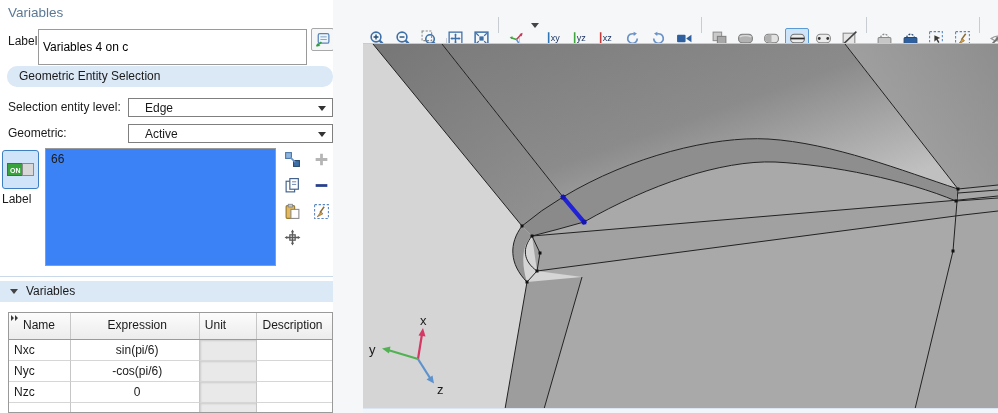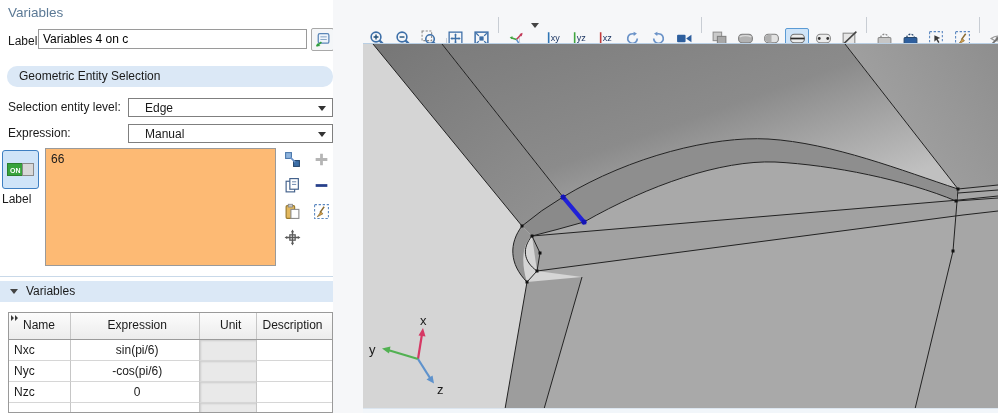--- a/index.html
+++ b/index.html
@@ -12,7 +12,7 @@
   #panel-title{left:8px;top:5px;font-size:13.5px;color:#5b7995;}
   #label-caption{left:8px;top:34px;}
   #label-input{left:38px;top:29px;width:259px;height:18px;border:1px solid #9a9a9a;
-               font-family:inherit;font-size:12px;padding:0 4px;}
+               font-family:inherit;font-size:12px;padding:8px 4px;}
   #rename-btn{left:311px;top:28px;width:21px;height:21px;border:1px solid #a8a8a8;background:#f4f6f8;
               border-radius:2px;display:flex;align-items:center;justify-content:center;}
   .section-band{background:#dbe8f6;height:21px;line-height:21px;}

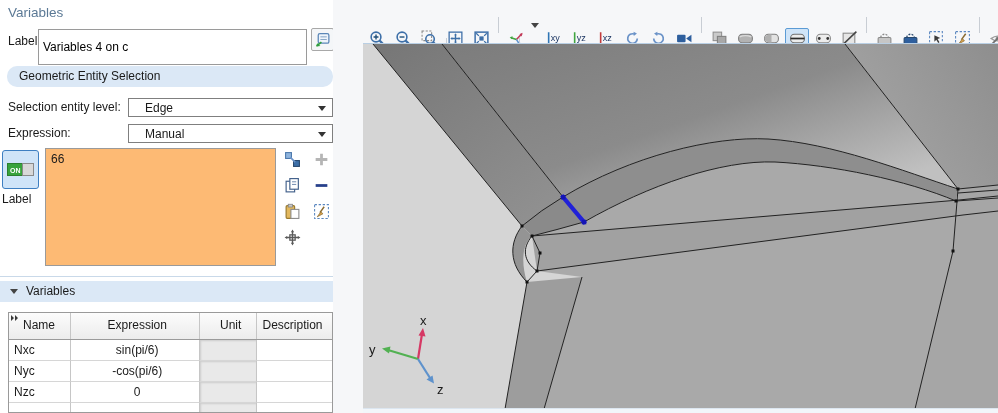--- a/index.html
+++ b/index.html
@@ -94,7 +94,7 @@
     <span class="arrow"></span>
   </div>
 
-  <div class="abs field-label" style="top:126px;">Expression:</div>
+  <div class="abs field-label" style="top:126px;">Geometric:</div>
   <div class="abs combo" style="top:124px;">
     <span>Manual</span>
     <span class="arrow"></span>

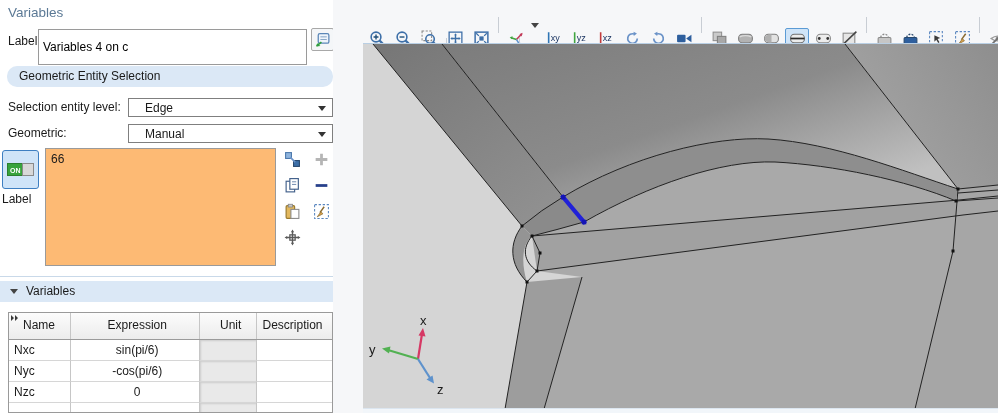--- a/index.html
+++ b/index.html
@@ -96,7 +96,7 @@
 
   <div class="abs field-label" style="top:126px;">Geometric:</div>
   <div class="abs combo" style="top:124px;">
-    <span>Manual</span>
+    <span>Active</span>
     <span class="arrow"></span>
   </div>
 

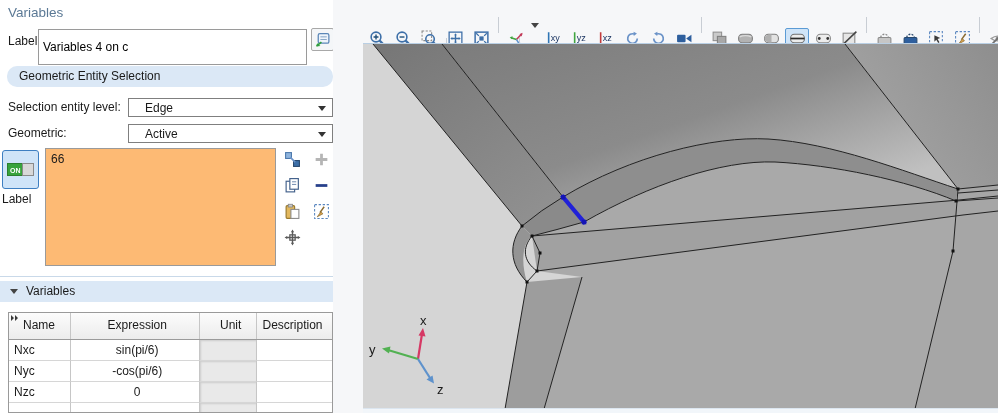--- a/index.html
+++ b/index.html
@@ -30,7 +30,7 @@
               width:15px;text-align:center;border:1px solid #2c7f2f;border-right:none;}
   .toggle .knob{width:10px;height:11px;background:#d8d8d8;border:1px solid #8a8a8a;}
   #active-label{left:2px;top:192px;}
-  #selection-list{left:45px;top:148px;width:231px;height:118px;border:1px solid #9a9a9a;background:#fdba74;
+  #selection-list{left:45px;top:148px;width:231px;height:118px;border:1px solid #9a9a9a;background:#3b82f6;
                   padding:3px 5px;box-sizing:border-box;}
   .ptool{width:19px;height:19px;display:flex;align-items:center;justify-content:center;}
   #divider{left:0;top:276px;width:333px;height:1px;background:#c9d9e9;}

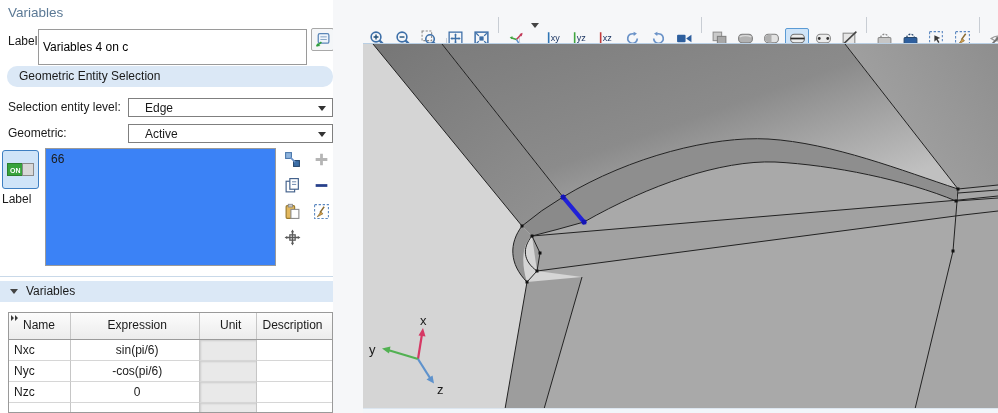--- a/index.html
+++ b/index.html
@@ -44,7 +44,7 @@
   .trow.head{height:26px;line-height:25px;background:linear-gradient(#fcfcfc,#ececec);border-bottom:1px solid #9a9a9a;}
   .tcell{border-right:1px solid #c6c6c6;padding-left:5px;box-sizing:border-box;overflow:hidden;white-space:nowrap;}
   .trow:not(.head) .tcell{border-bottom:1px solid #d6d6d6;}
-  .c-name{width:62px;}.c-expr{width:130px;text-align:center;}.c-unit{width:58px;text-align:center;}.c-desc{width:75px;border-right:none;}
+  .c-name{width:62px;}.c-expr{width:130px;text-align:center;}.c-unit{width:58px;}.c-desc{width:75px;border-right:none;}
   .trow:not(.head) .c-unit{background:#e9e9e9;box-shadow:inset 1px 1px 2px rgba(0,0,0,.12);}
   #grip{position:absolute;left:-2px;top:1px;}
 

